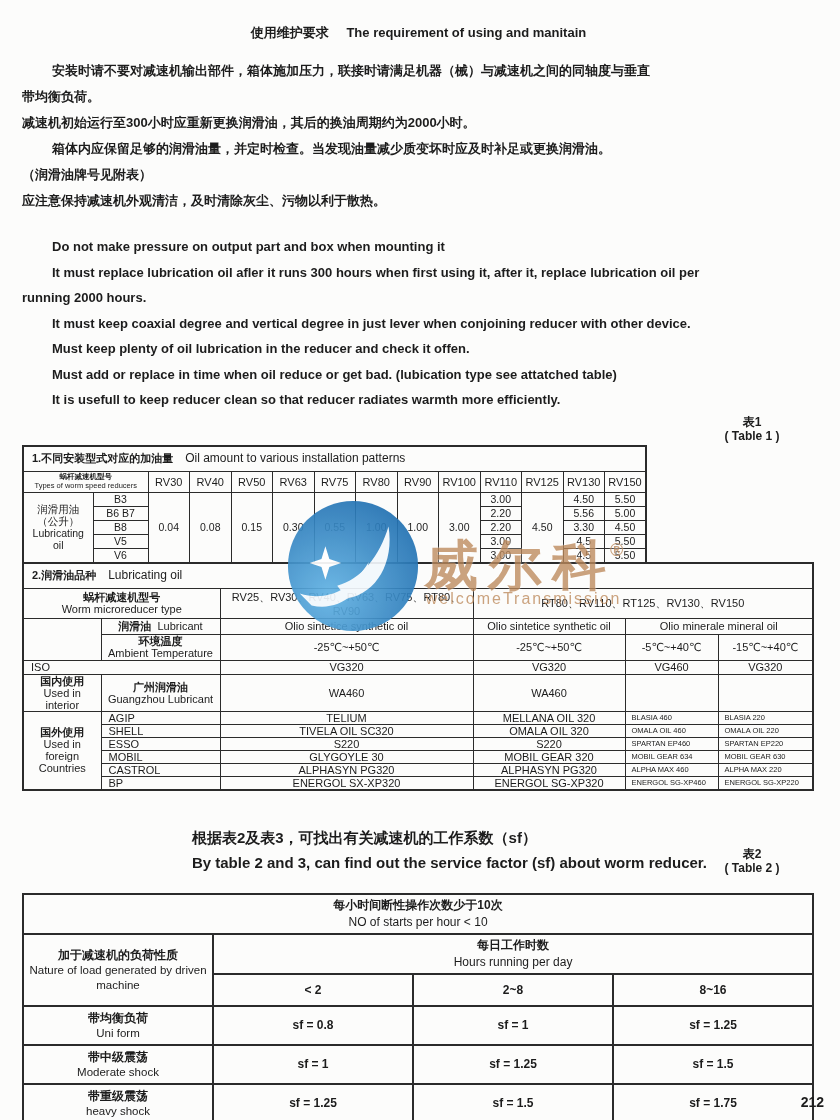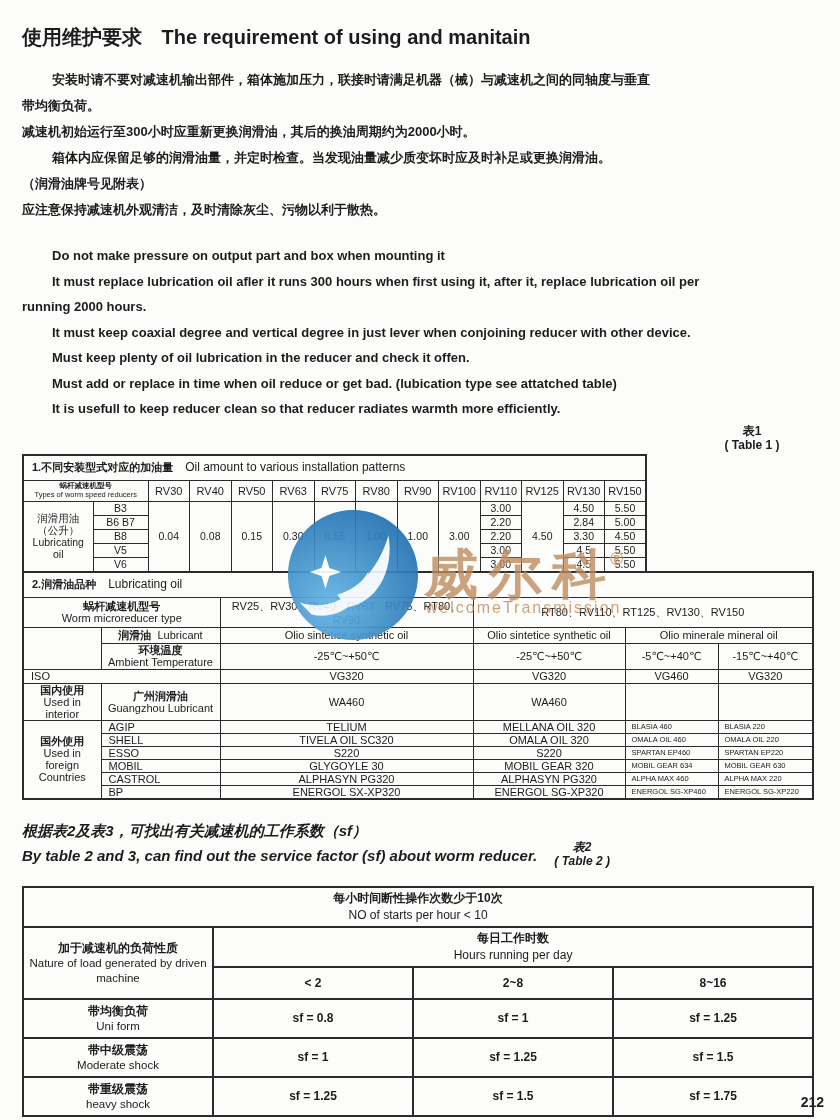--- a/index.html
+++ b/index.html
@@ -9,7 +9,7 @@
     -webkit-font-smoothing:antialiased;overflow:hidden;
   }
   .content{padding:16px 25px 0 22px;}
-  .page-title{font-size:20px;font-weight:bold;margin:8px 0 16px 0;}
+  .page-title{font-size:13px;font-weight:bold;margin:8px 0 16px 0;text-align:center;}
   .page-title .en{margin-left:14px;}
   .zh-line{font-size:13px;font-weight:bold;line-height:26px;white-space:nowrap;}
   .en-line{font-size:13px;font-weight:bold;line-height:25.5px;white-space:nowrap;}

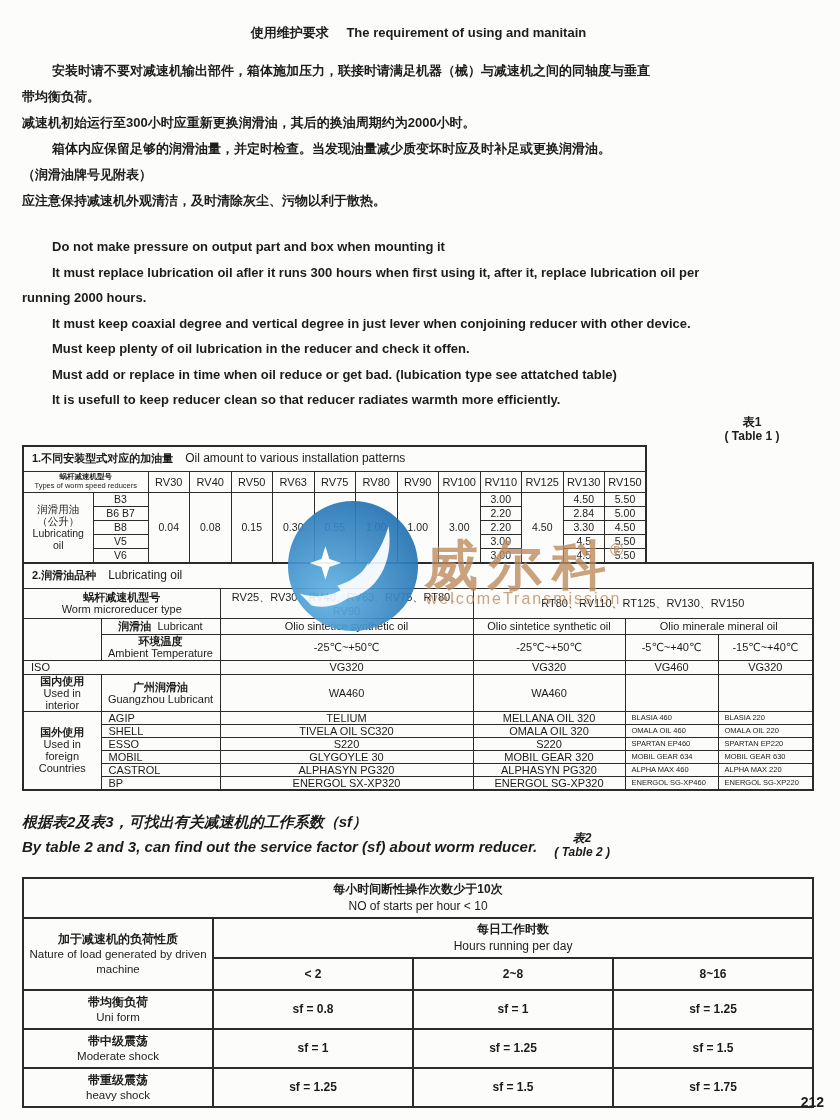--- a/index.html
+++ b/index.html
@@ -170,7 +170,7 @@
         <tr class="d">
           <td>B6 B7</td>
           <td>2.20</td>
-          <td>2.84</td>
+          <td>5.56</td>
           <td>5.00</td>
         </tr>
         <tr class="d">

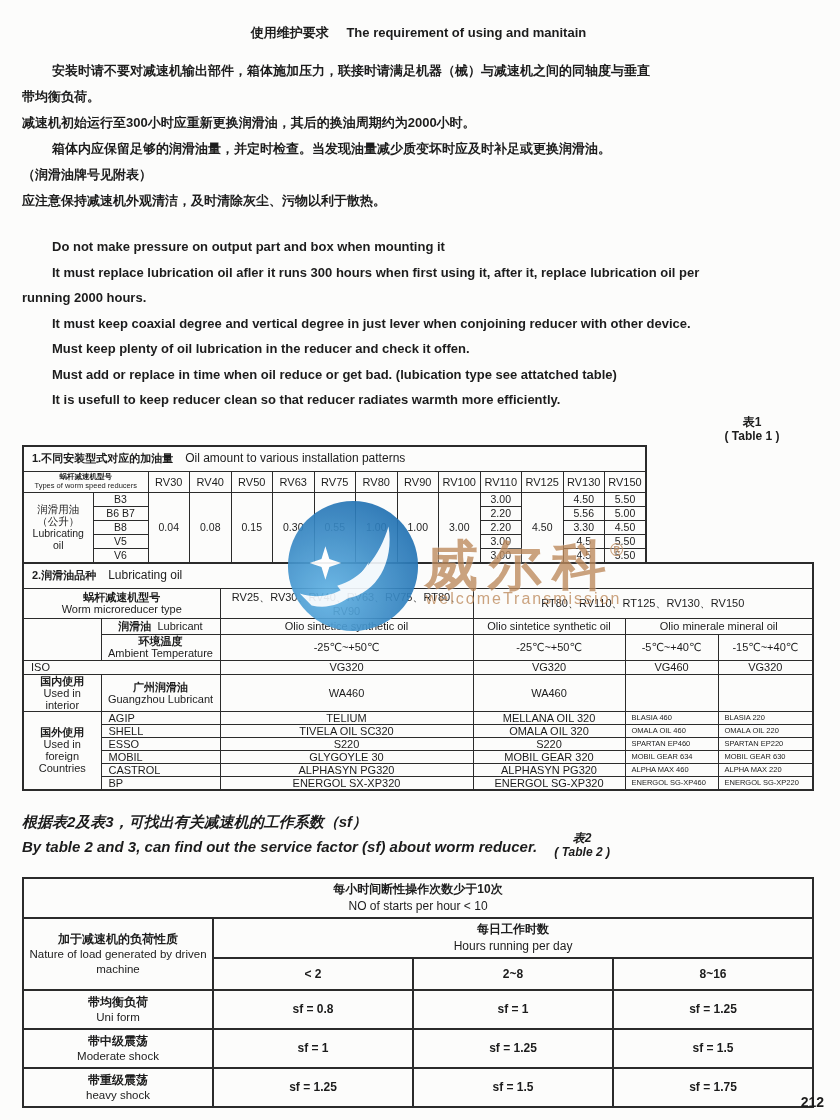--- a/index.html
+++ b/index.html
@@ -33,7 +33,7 @@
   .sm td.smc{font-size:7.5px;}
   .al{text-align:left !important;padding-left:7px !important;}
   .smc{font-size:7.5px !important;text-align:left !important;padding-left:6px !important;}
-  .h-between{display:flex;align-items:flex-end;justify-content:flex-start;margin-top:18px;font-style:italic;}
+  .h-between{display:flex;align-items:flex-end;justify-content:flex-end;margin-top:34px;}
   .sec-zh{font-size:15px;font-weight:bold;line-height:26px;}
   .sec-en{font-size:15px;font-weight:bold;line-height:24px;}
   .t2 td{border:2px solid #2b2b2b;font-size:12px;}

